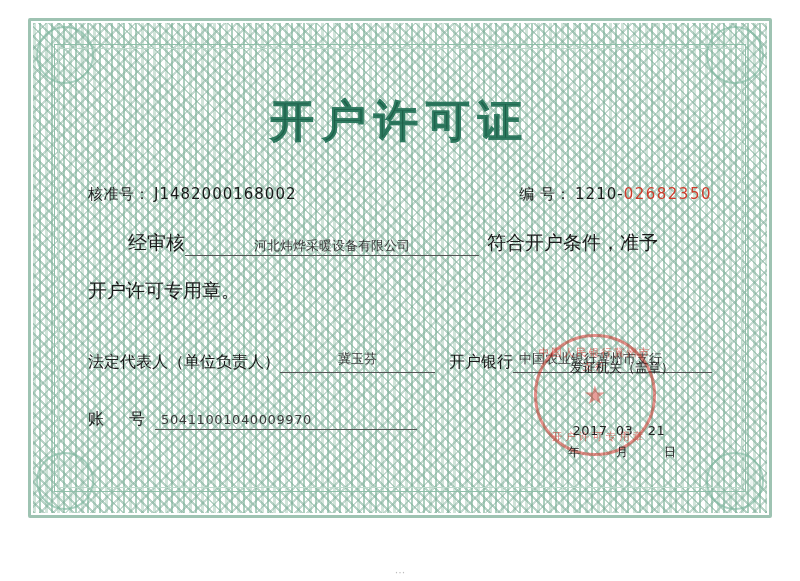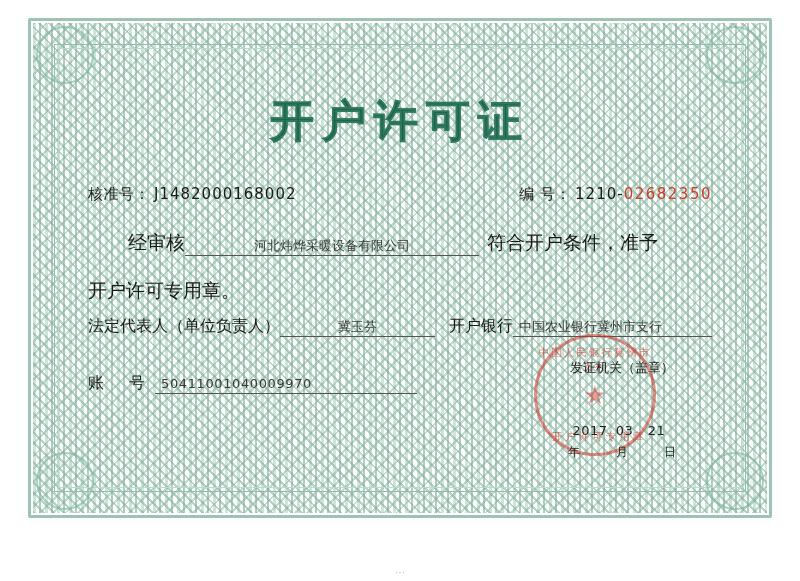--- a/index.html
+++ b/index.html
@@ -161,9 +161,8 @@
 
   .row-rep {
     display: flex;
-    align-items: flex-end;
     font-size: 16px;
-    margin-top: 12px;
+    margin-top: 48px;
     white-space: nowrap;
   }
   .row-rep .fill.rep {

